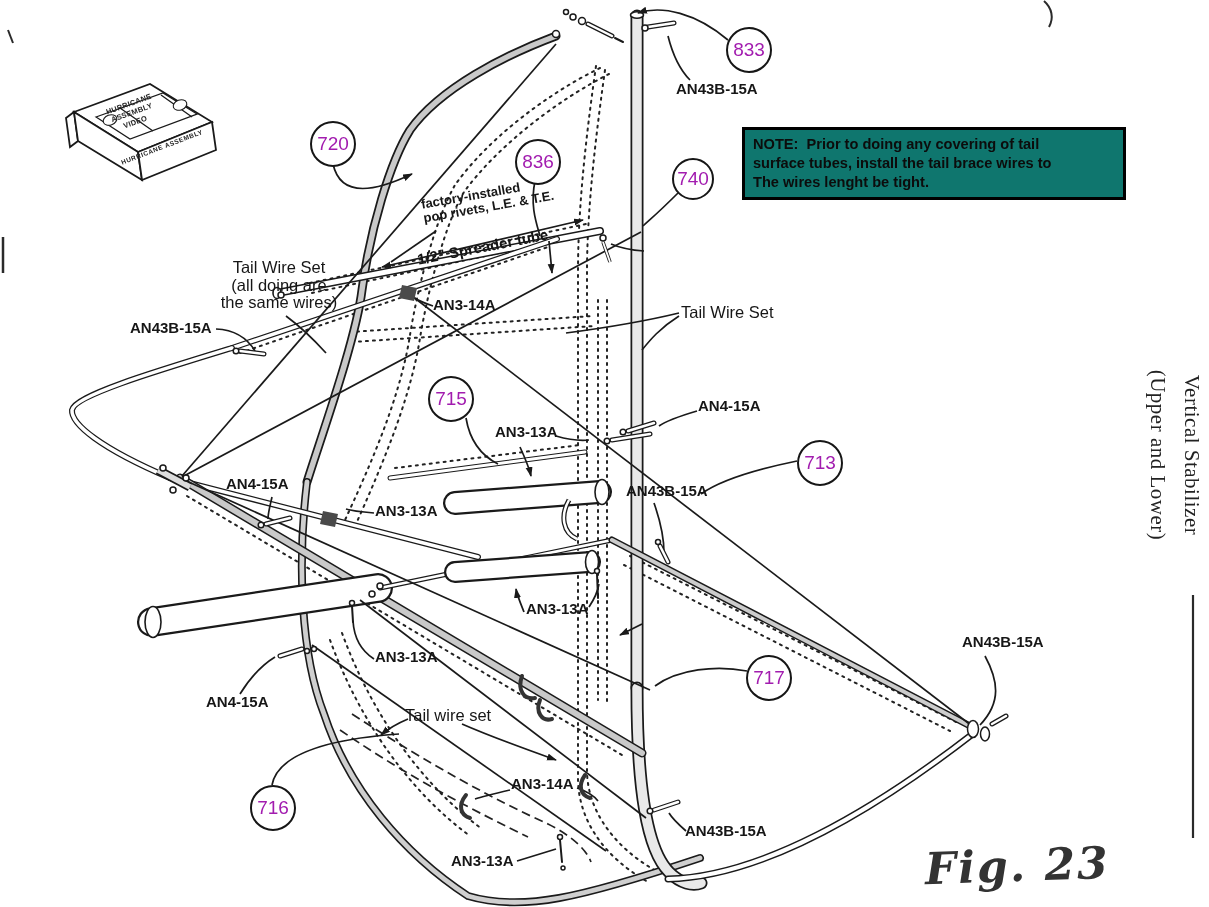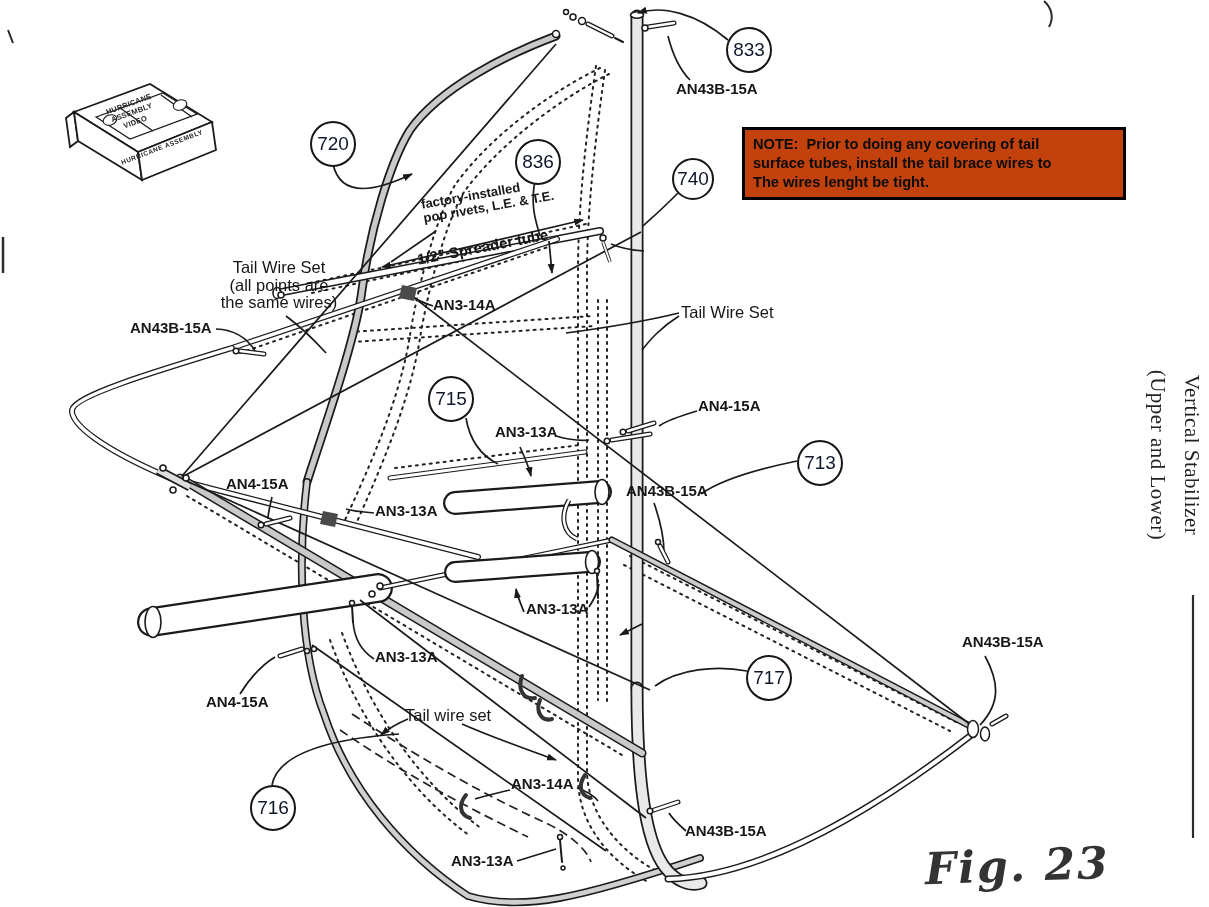--- a/index.html
+++ b/index.html
@@ -11,7 +11,7 @@
   .rot{transform-origin:left top;}
   .co{position:absolute;width:42px;height:42px;border:2.2px solid #161616;border-radius:50%;
       background:#fff;display:flex;align-items:center;justify-content:center;
-      font:400 19px "Liberation Sans",sans-serif;color:#0f172a;}
+      font:400 19px "Liberation Sans",sans-serif;color:#a21caf;}
   .note{position:absolute;left:742px;top:127px;width:362px;border:3px solid #000;background:#c2410c;
         padding:5px 8px;font:700 14.6px/19px "Liberation Sans",sans-serif;color:#0c0c0c;}
   .note div{white-space:pre-wrap;}

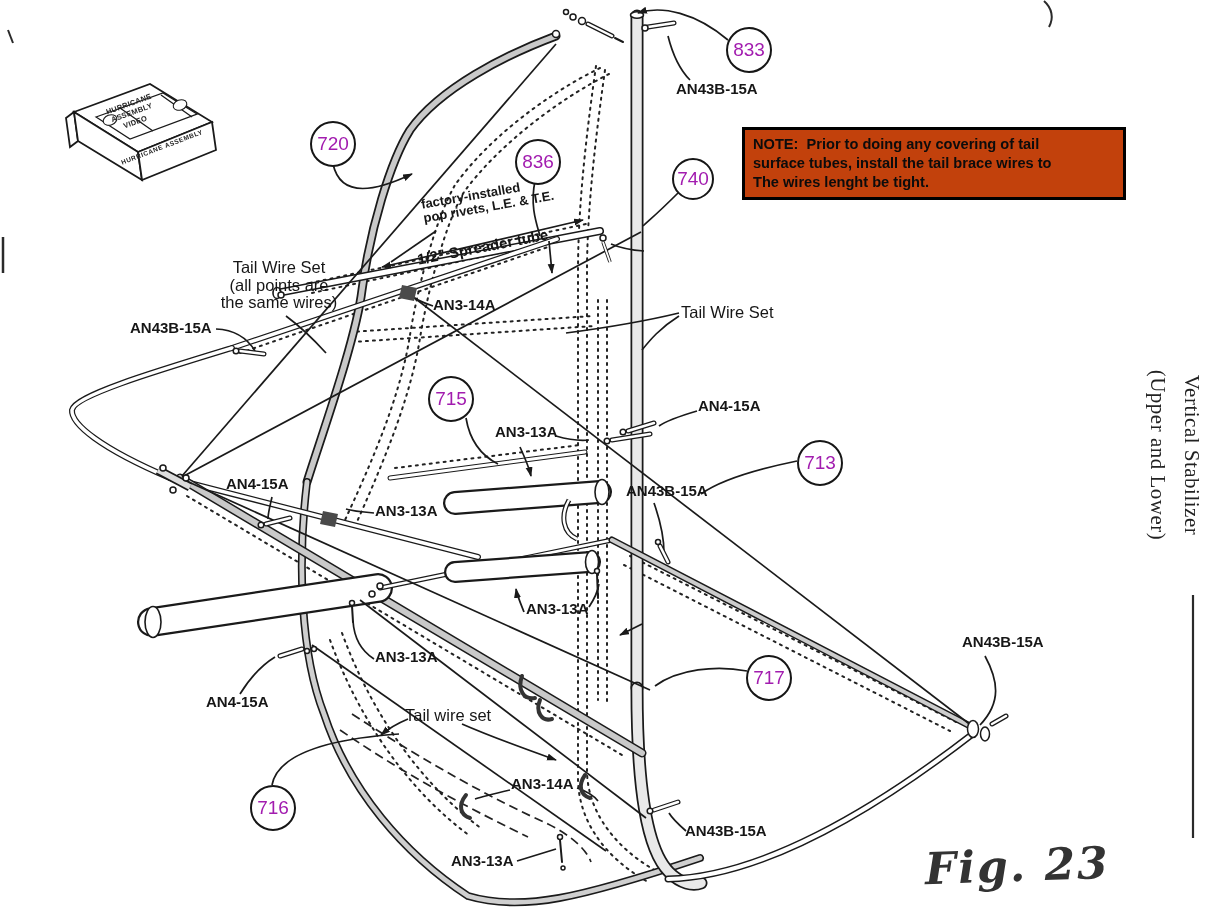--- a/index.html
+++ b/index.html
@@ -12,7 +12,7 @@
   .co{position:absolute;width:42px;height:42px;border:2.2px solid #161616;border-radius:50%;
       background:#fff;display:flex;align-items:center;justify-content:center;
       font:400 19px "Liberation Sans",sans-serif;color:#a21caf;}
-  .note{position:absolute;left:742px;top:127px;width:362px;border:3px solid #000;background:#c2410c;
+  .note{position:absolute;left:742px;top:127px;width:362px;border:3px solid #000;background:#0f766e;
         padding:5px 8px;font:700 14.6px/19px "Liberation Sans",sans-serif;color:#0c0c0c;}
   .note div{white-space:pre-wrap;}
   .vert{position:absolute;left:1045px;top:421px;width:260px;text-align:center;

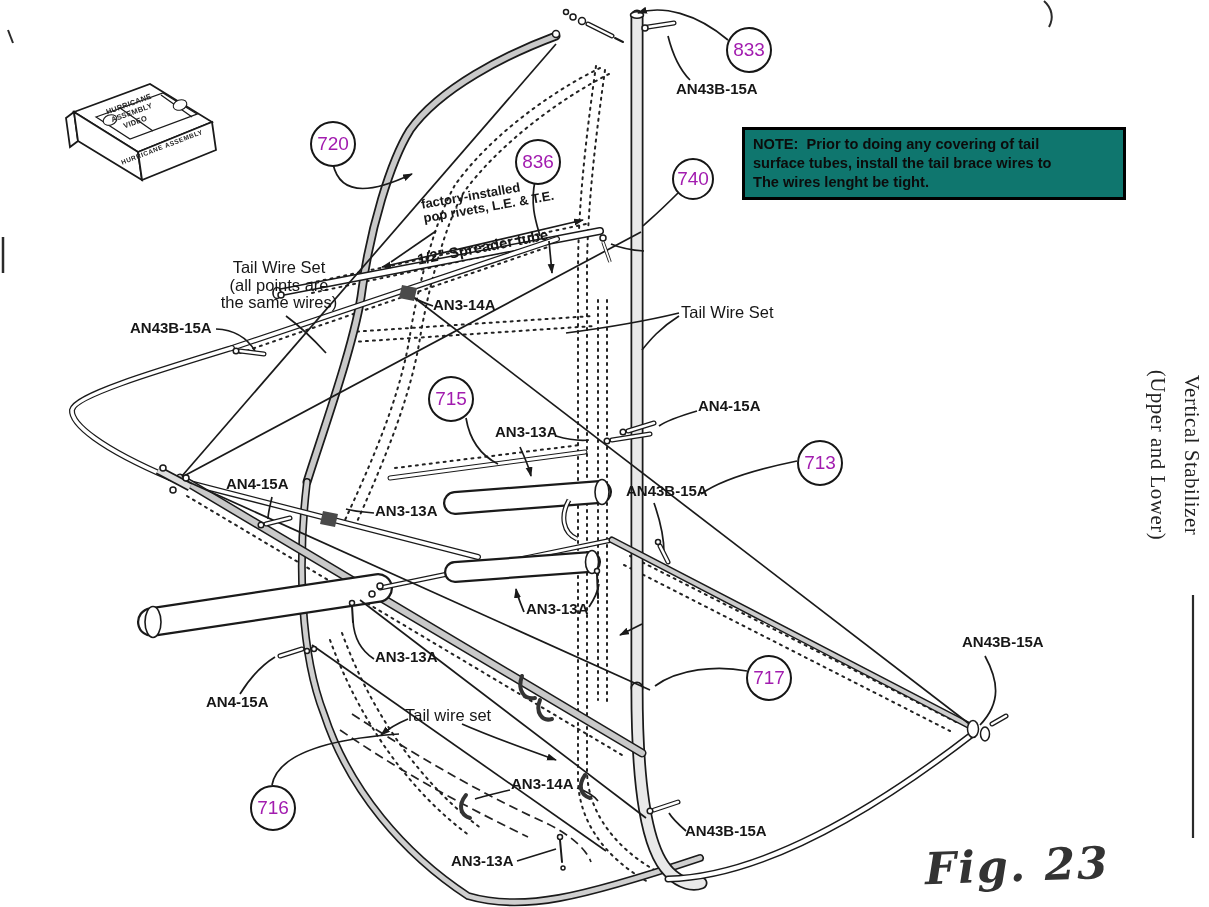--- a/index.html
+++ b/index.html
@@ -259,7 +259,7 @@
 <div class="lbl" style="left:676px;top:81px">AN43B-15A</div>
 <div class="lbl lbl-md" style="left:190px;top:259px;width:178px;text-align:center;line-height:17.5px;white-space:normal">
   <div>Tail Wire Set</div>
-  <div>(all points are</div>
+  <div>(all doing are</div>
   <div>the same wires)</div>
 </div>
 <div class="lbl" style="left:130px;top:320px">AN43B-15A</div>

